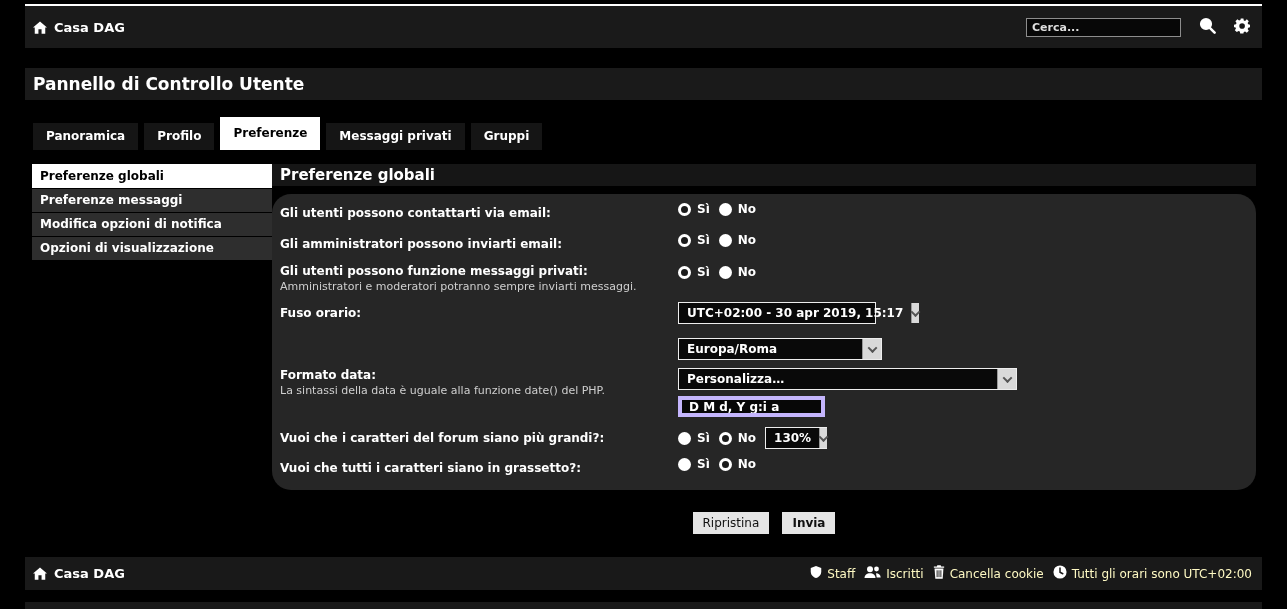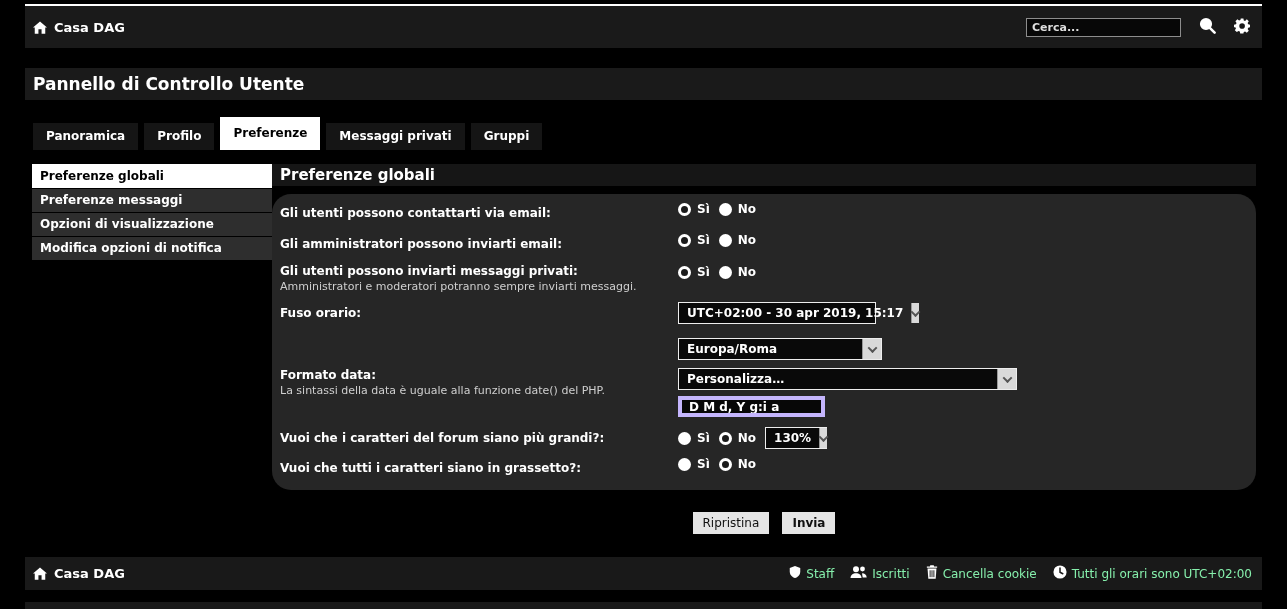--- a/index.html
+++ b/index.html
@@ -133,8 +133,8 @@
     <div class="sidebar">
       <div class="side-item active">Preferenze globali</div>
       <div class="side-item">Preferenze messaggi</div>
+      <div class="side-item">Modifica opzioni di notifica</div>
       <div class="side-item">Opzioni di visualizzazione</div>
-      <div class="side-item">Modifica opzioni di notifica</div>
     </div>
 
     <div class="main">

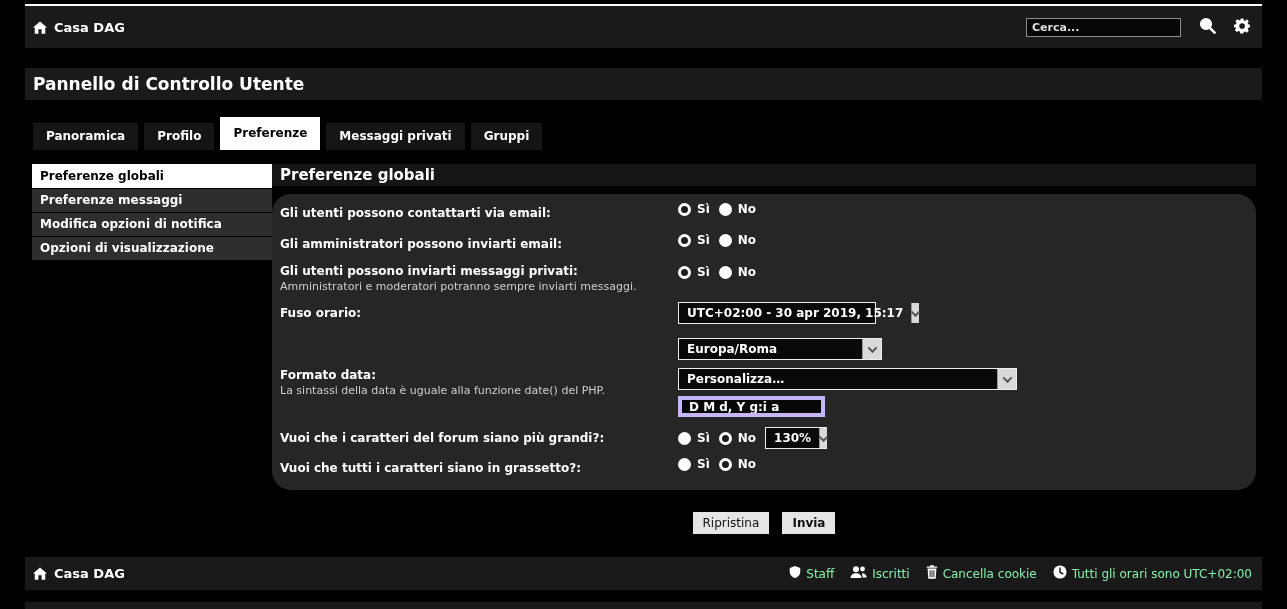--- a/index.html
+++ b/index.html
@@ -171,7 +171,7 @@
 
         <div class="form-row" style="margin-bottom:9px;">
           <div class="form-label">
-            <div class="lbl">Gli utenti possono inviarti messaggi privati:</div>
+            <div class="lbl">Gli utenti possono funzione messaggi privati:</div>
             <div class="note">Amministratori e moderatori potranno sempre inviarti messaggi.</div>
           </div>
           <div class="form-field" style="margin-top:1px;">

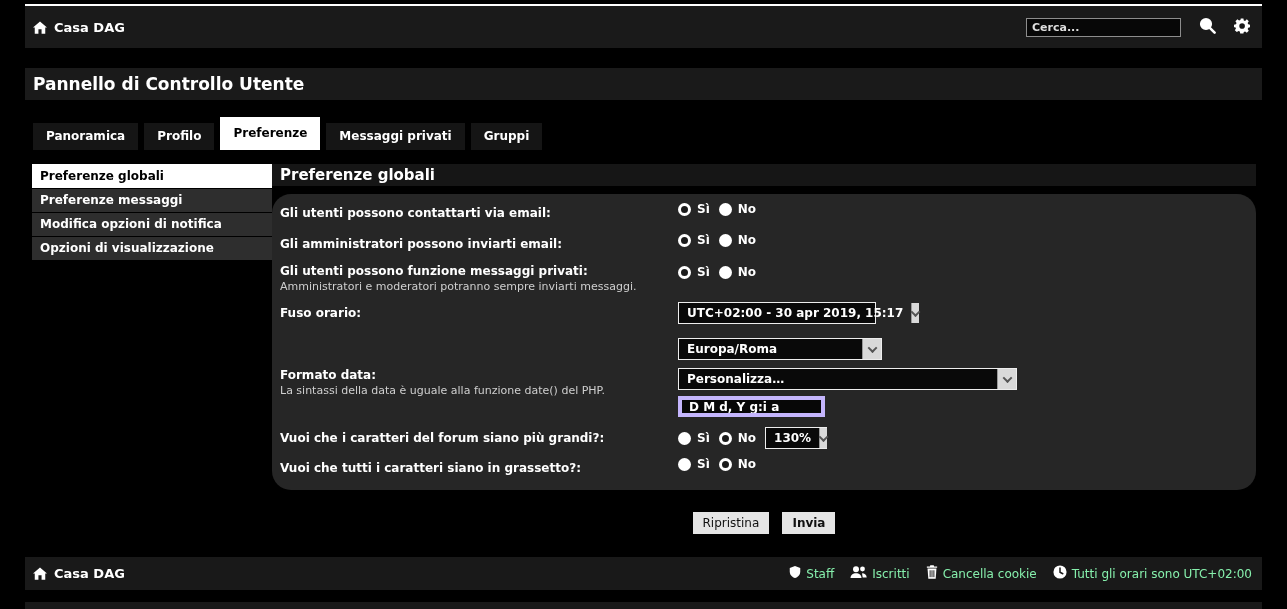--- a/index.html
+++ b/index.html
@@ -77,7 +77,7 @@
   
   .footbar { margin-top:23px; background:#191919; height:33px; display:flex;
     align-items:center; justify-content:space-between; padding:0 10px 0 8px; }
-  .foot-right { display:flex; gap:16px; font-size:12px; color:#86efac; }
+  .foot-right { display:flex; gap:9px; font-size:12px; color:#fef9c3; }
   .foot-link { display:flex; align-items:center; gap:5px; cursor:pointer; }
   .foot-note { display:flex; align-items:center; gap:5px; }
   .poweredbar { margin-top:12px; background:#191919; height:33px; display:flex;

